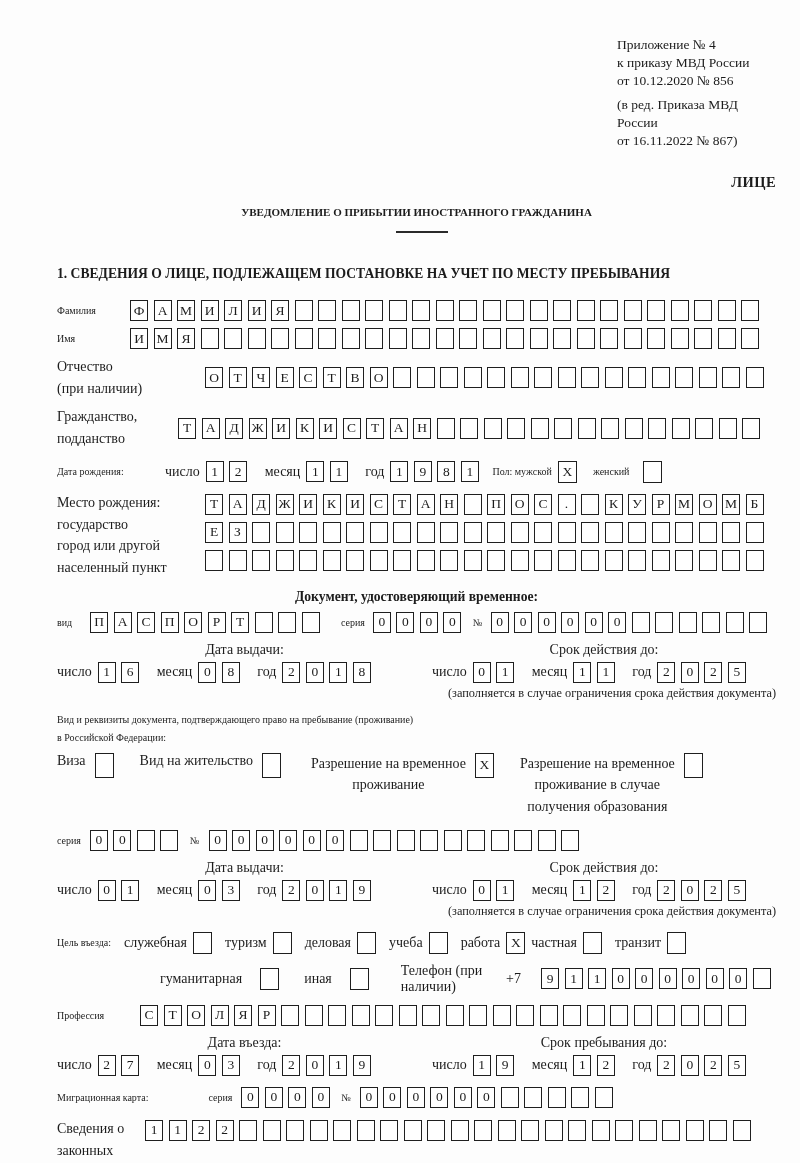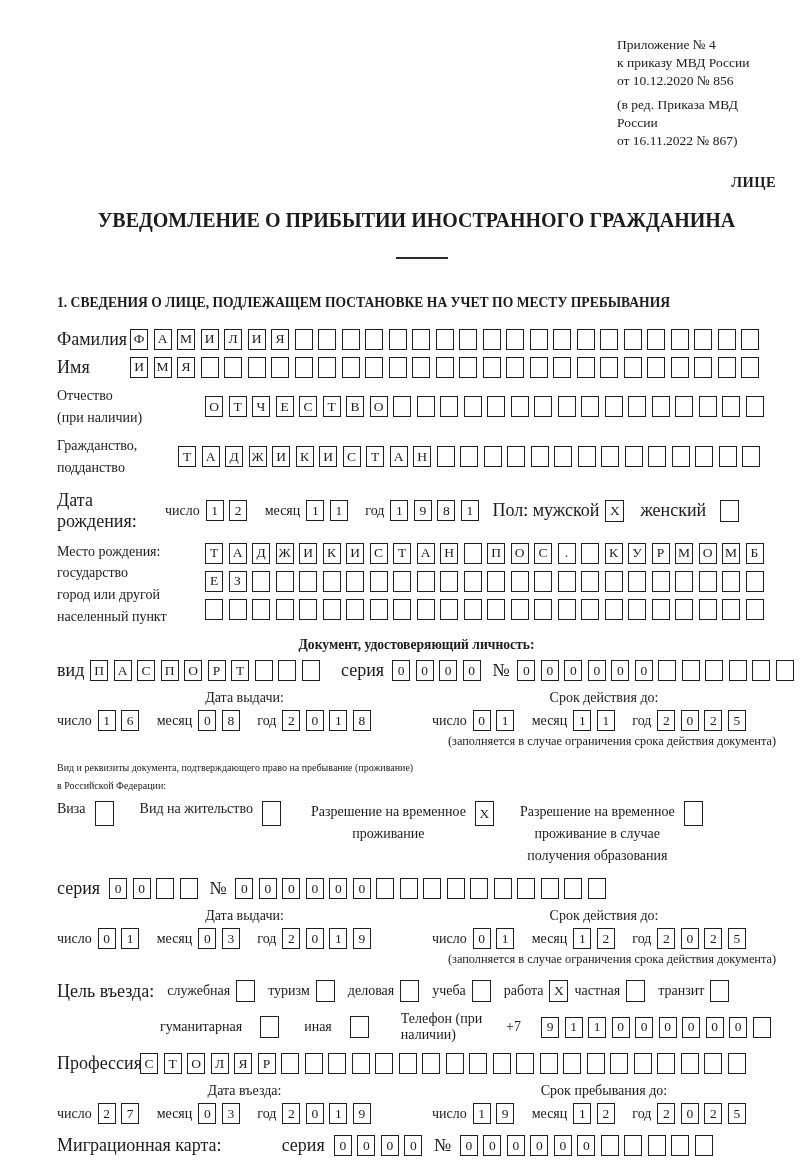--- a/index.html
+++ b/index.html
@@ -15,7 +15,7 @@
   .annex { margin-left:560px; font-size:13.5px; line-height:1.32; }
   .annex .amend { margin-top:7px; }
   .forma { text-align:right; font-weight:bold; font-size:14.5px; margin-top:24px; letter-spacing:.4px; }
-  .title { text-align:center; font-weight:bold; font-size:20px; line-height:1.6; margin-top:13px; }
+  .title { text-align:center; font-weight:bold; font-size:11px; line-height:1.6; margin-top:13px; }
   .blank-line { display:inline-block; width:52px; height:12px; border-bottom:2px solid #2a2a2a; margin-left:10px; }
   .sec { font-weight:bold; font-size:13.6px; margin-top:27px; }
 

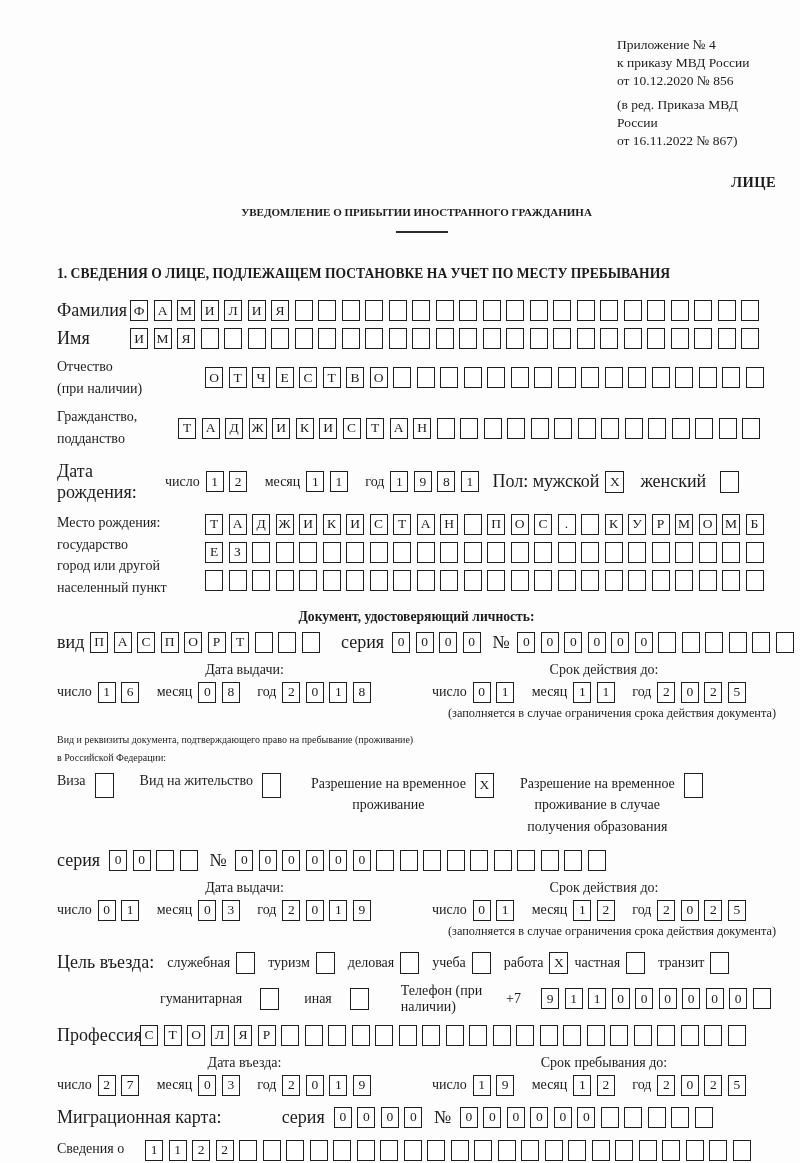--- a/index.html
+++ b/index.html
@@ -30,7 +30,7 @@
   .brow { display:inline-flex; flex:none; }
 
   .row { display:flex; align-items:center; margin-top:7px; }
-  .lbl { font-size:18px; flex:none; }
+  .lbl { font-size:10px; flex:none; }
   .ml  { font-size:14px; line-height:1.55; flex:none; }
   .w-sur { width:73px; } .w-pat { width:148px; } .w-cit { width:121px; }
   .w-kind { width:33px; } .w-prof { width:83px; }

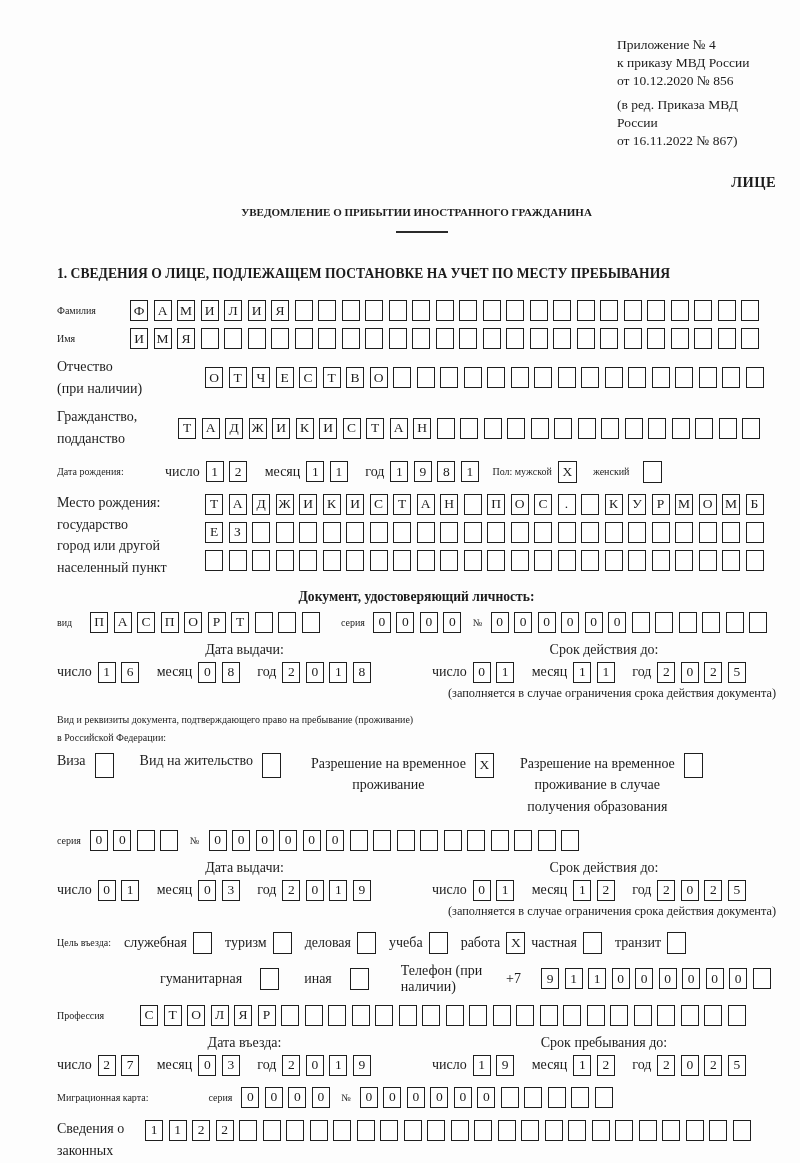--- a/index.html
+++ b/index.html
@@ -344,7 +344,7 @@
     </span>
   </div>
 
-  <div class="center-head">Документ, удостоверяющий личность:</div>
+  <div class="center-head">Документ, удостоверяющий временное:</div>
 
   <div class="row">
     <span class="lbl w-kind">вид</span>

